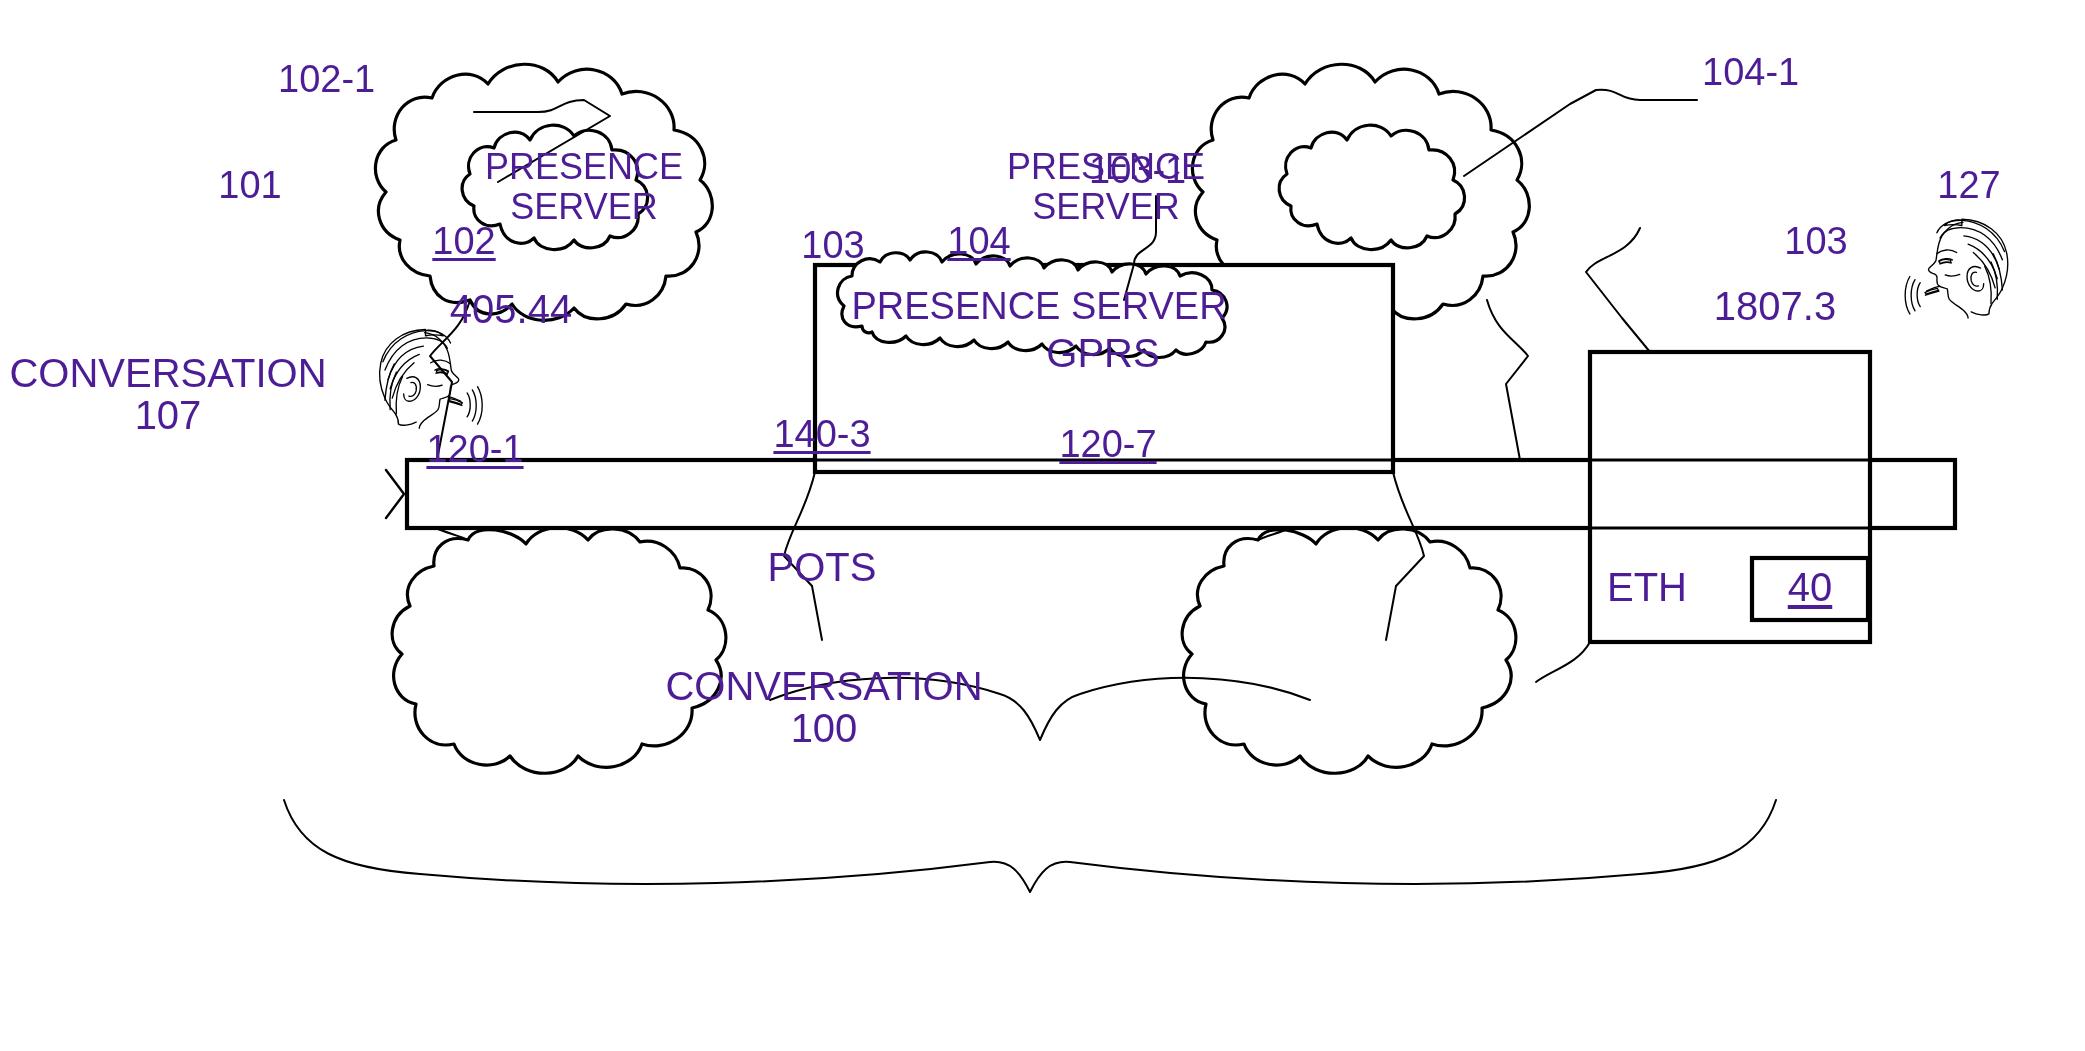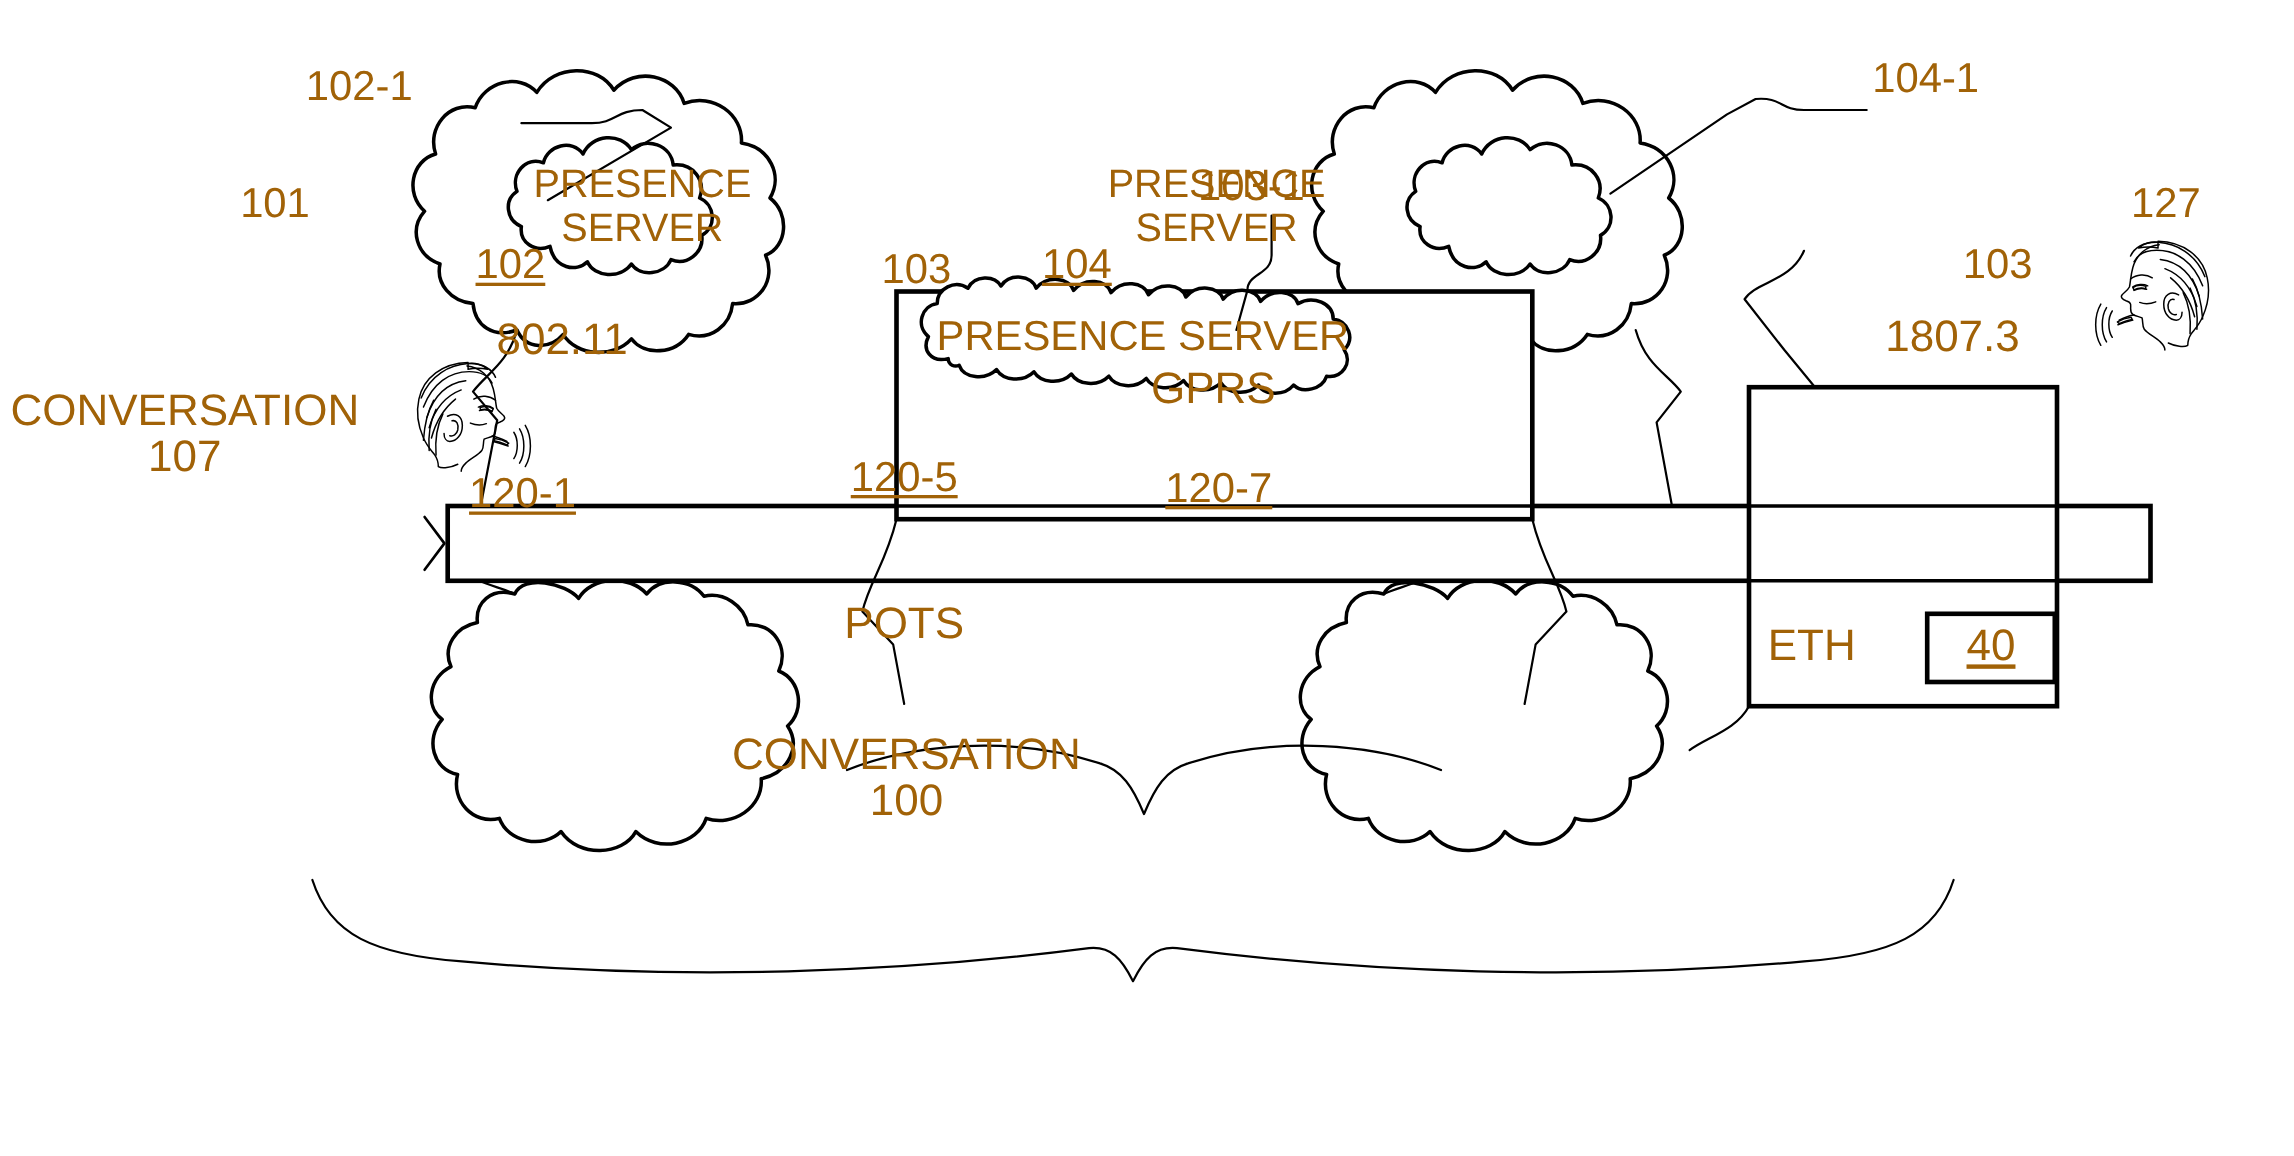--- a/index.html
+++ b/index.html
@@ -8,7 +8,7 @@
   #stage{position:absolute;inset:0;width:2085px;height:1051px;}
   svg{position:absolute;left:0;top:0;width:2085px;height:1051px;}
   .lbl{position:absolute;font-family:"Liberation Sans",sans-serif;
-       color:#a16207;white-space:nowrap;line-height:1.05;}
+       color:#4c1d95;white-space:nowrap;line-height:1.05;}
   .u{text-decoration:underline;text-underline-offset:4px;}
   .ctr{text-align:center;transform:translateX(-50%);}
 </style>

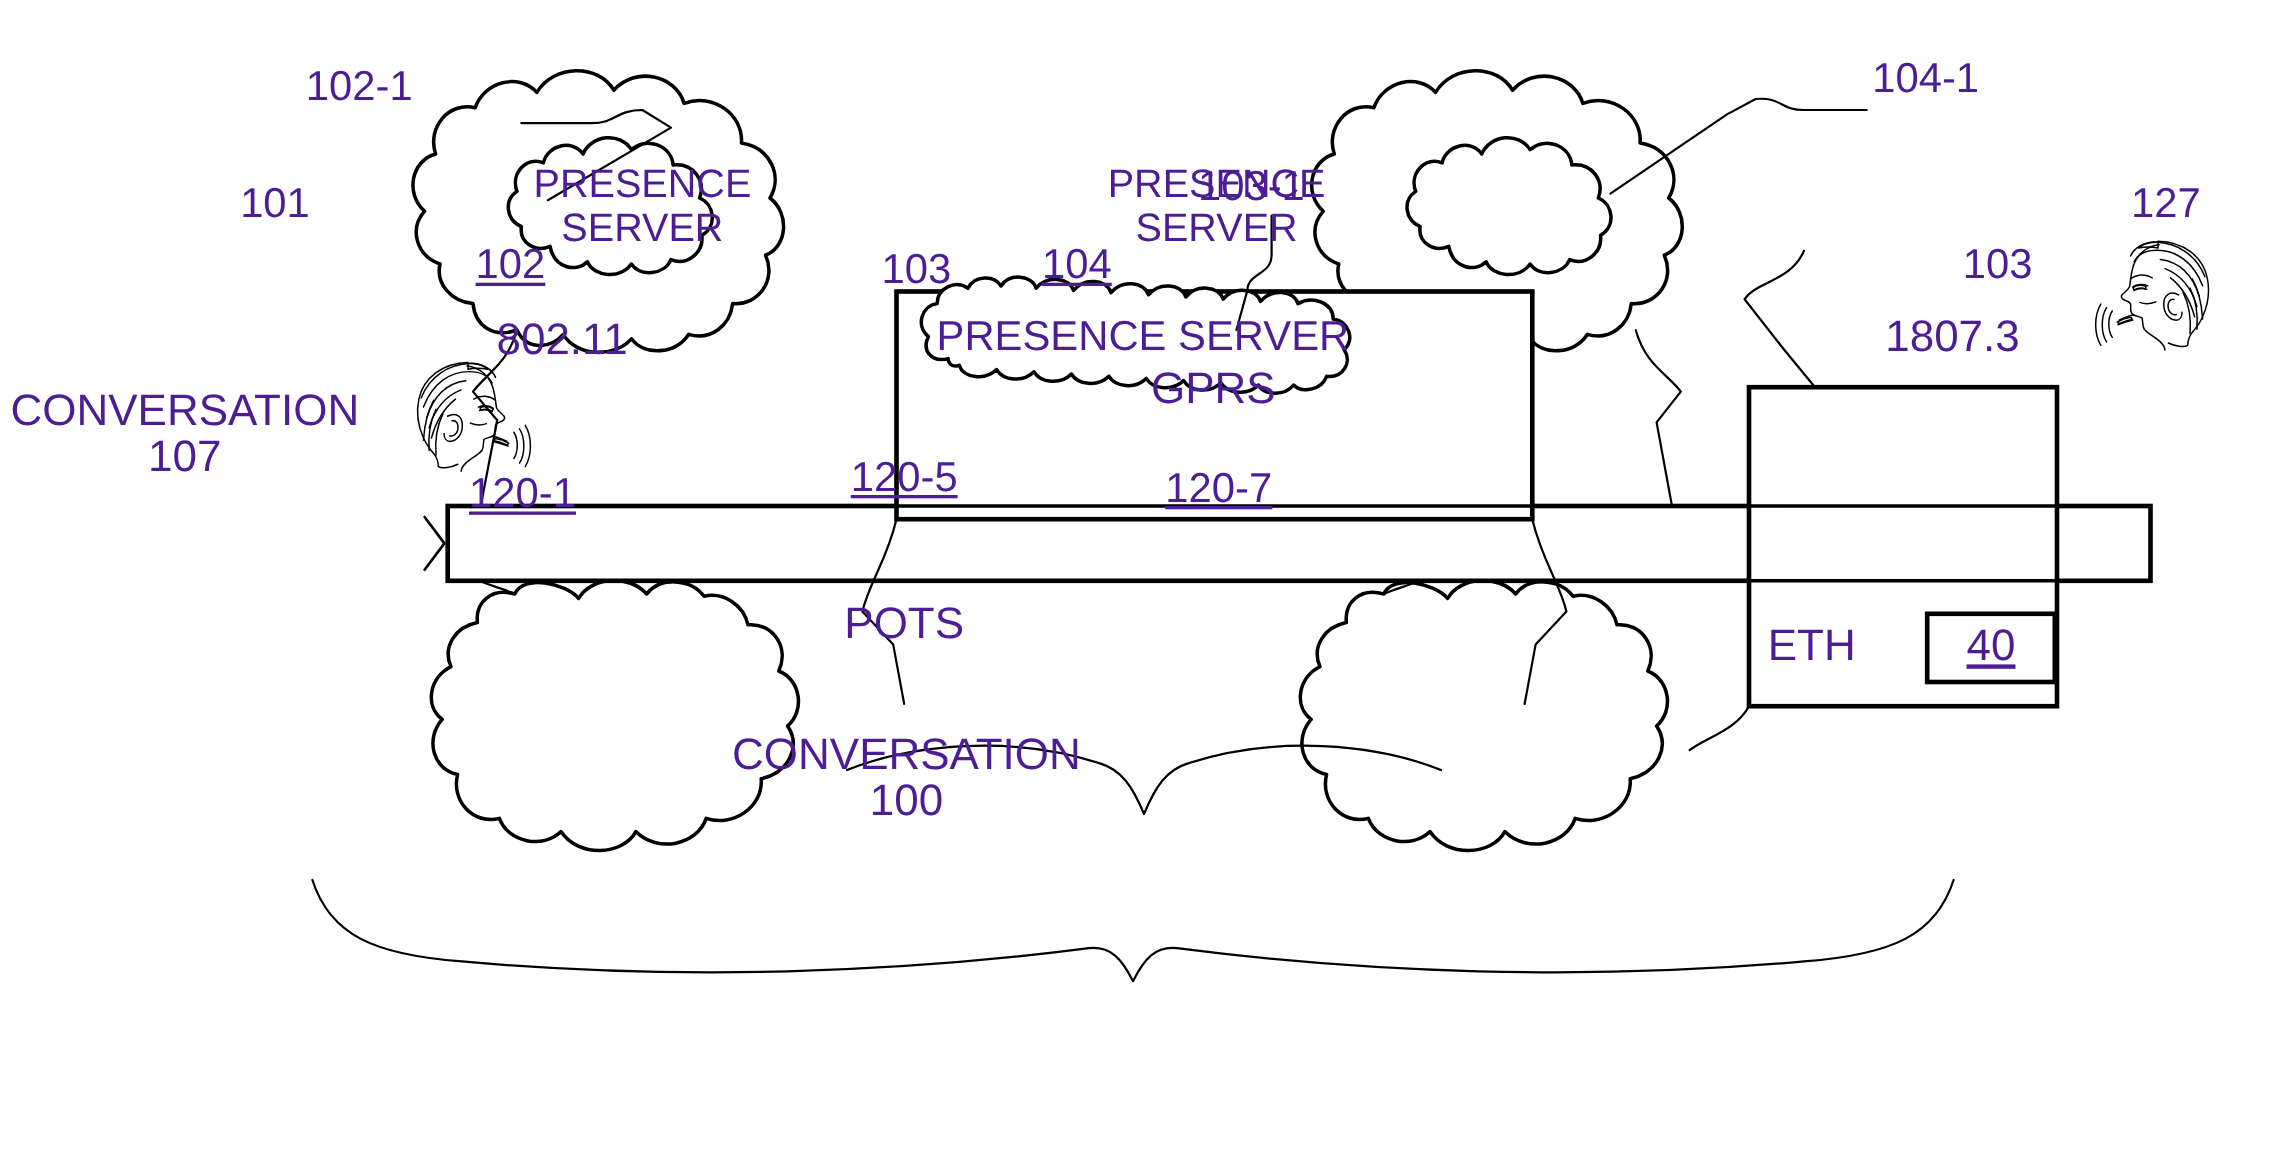--- a/index.html
+++ b/index.html
@@ -246,7 +246,7 @@
 <div class="lbl ctr" style="left:833px;top:226px;font-size:38px;">103</div>
 <div class="lbl ctr" style="left:1816px;top:222px;font-size:38px;">103</div>
 
-<div class="lbl ctr" style="left:511px;top:288px;font-size:40px;">802.11</div>
+<div class="lbl ctr" style="left:511px;top:288px;font-size:40px;">405.44</div>
 <div class="lbl ctr" style="left:1103px;top:288px;font-size:40px;margin-top:44px;">GPRS</div>
 
 <div class="lbl ctr" style="left:1039px;top:287px;font-size:38px;">PRESENCE SERVER</div>

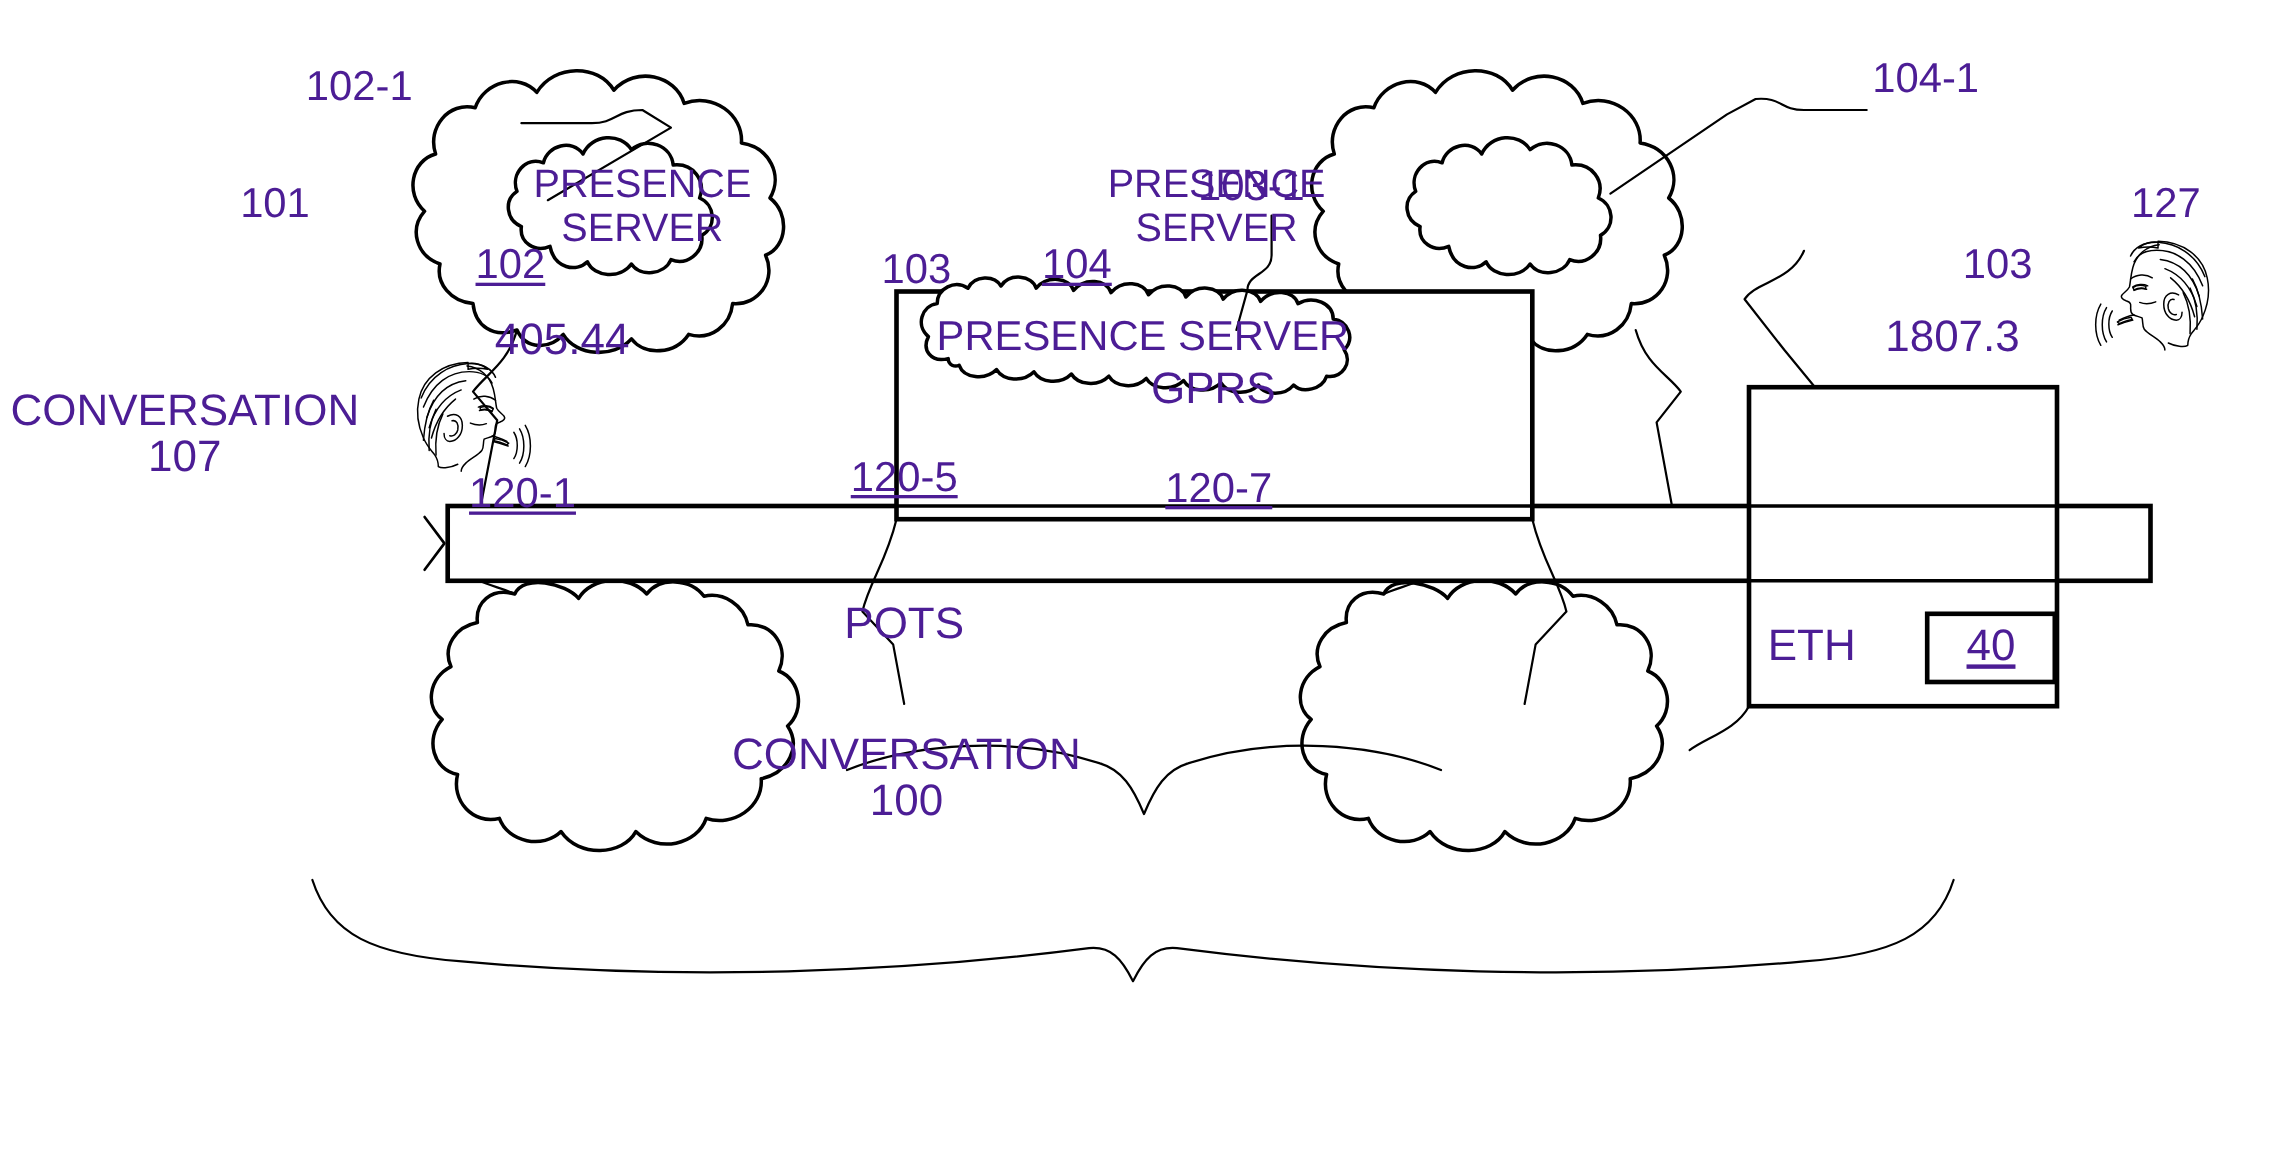--- a/index.html
+++ b/index.html
@@ -261,7 +261,7 @@
 
 <div class="lbl ctr u" style="left:475px;top:430px;font-size:38px;">120-1</div>
 <div class="lbl ctr u" style="left:1108px;top:425px;font-size:38px;">120-7</div>
-<div class="lbl ctr u" style="left:822px;top:415px;font-size:38px;">120-5</div>
+<div class="lbl ctr u" style="left:822px;top:415px;font-size:38px;">140-3</div>
 
 <div class="lbl ctr" style="left:822px;top:546px;font-size:40px;">POTS</div>
 

